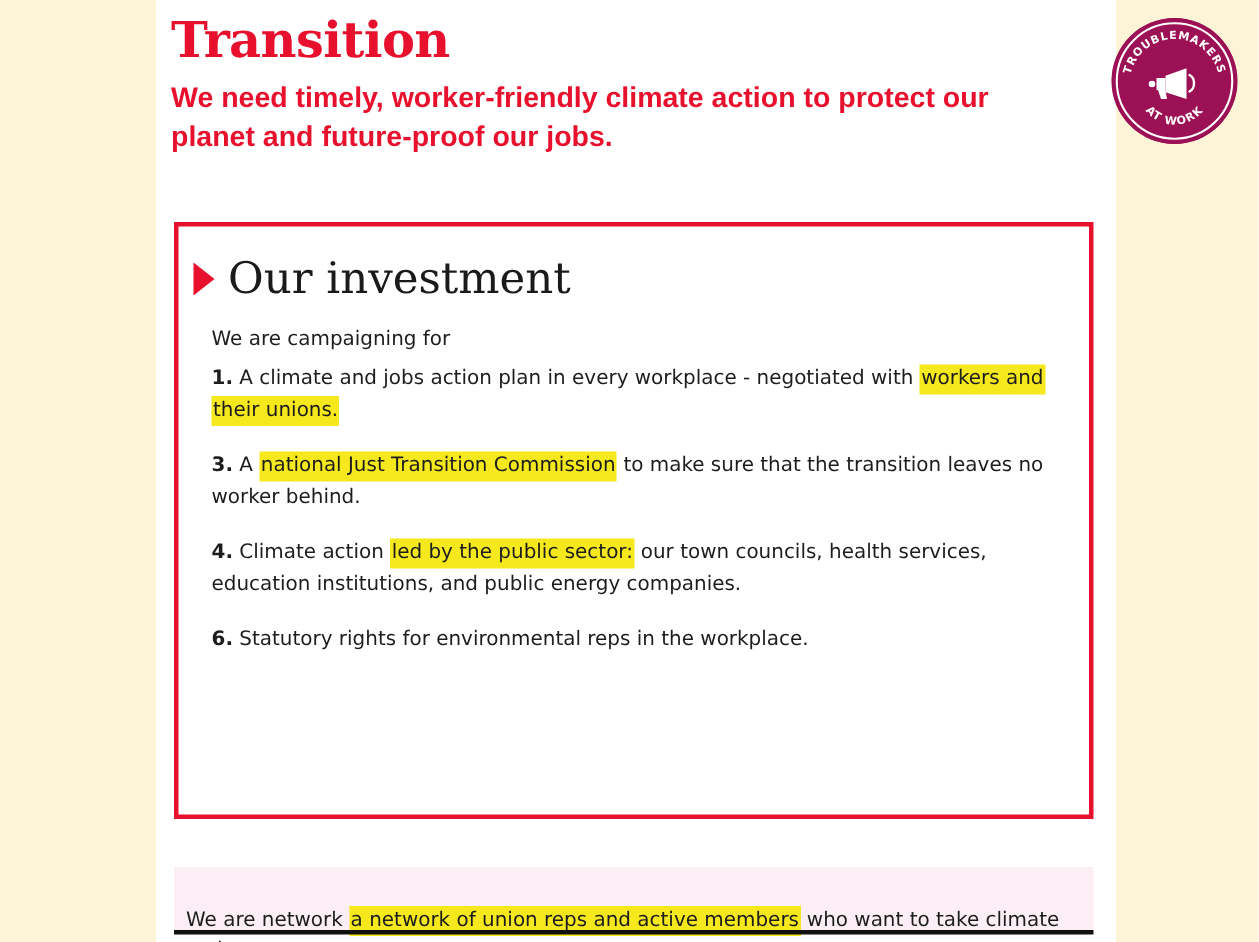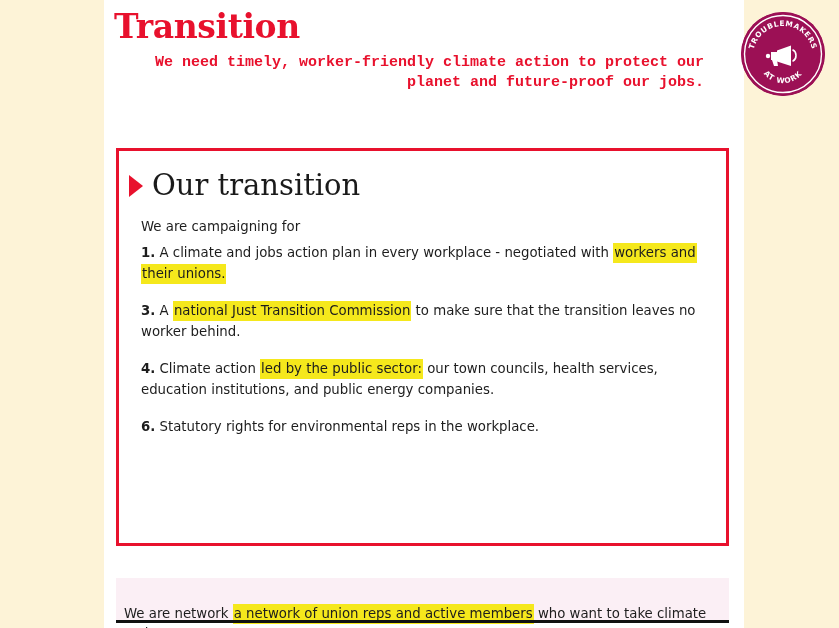--- a/index.html
+++ b/index.html
@@ -40,14 +40,13 @@
     margin: 0;
   }
   .doc-subtitle {
-    font-family: Liberation Mono, monospace;
+    font-family: Liberation Sans, sans-serif;
     font-weight: bold;
-    font-size: 15px;
+    font-size: 19px;
     line-height: 1.35;
     color: #e8112d;
     margin: 7px 0 0 0;
     width: 590px;
-    text-align: right;
   }
 
   

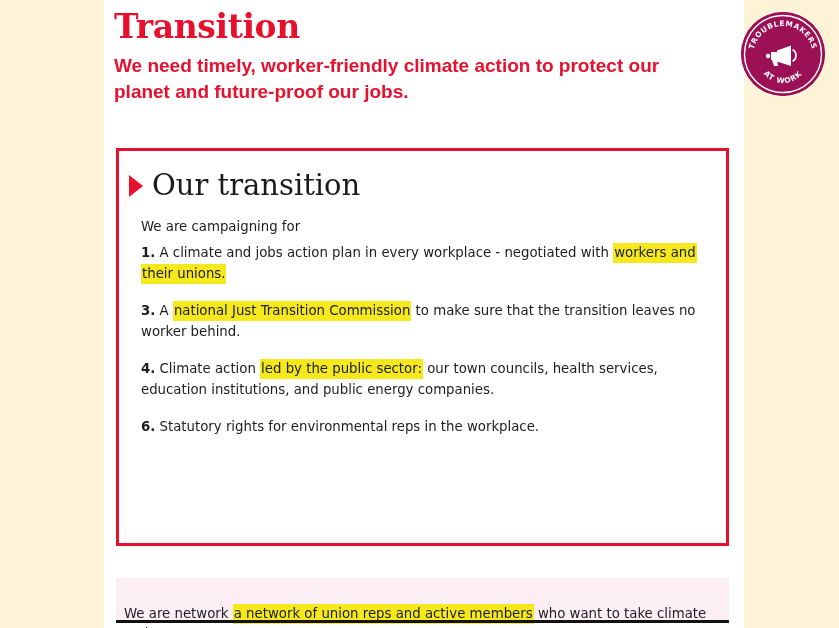--- a/index.html
+++ b/index.html
@@ -166,7 +166,7 @@
 
     <div class="obj-head">
       <span class="tri-marker"></span>
-      <h2 class="obj-title">Our transition</h2>
+      <h2 class="obj-title">Our investment</h2>
     </div>
 
     <div class="obj-body">

